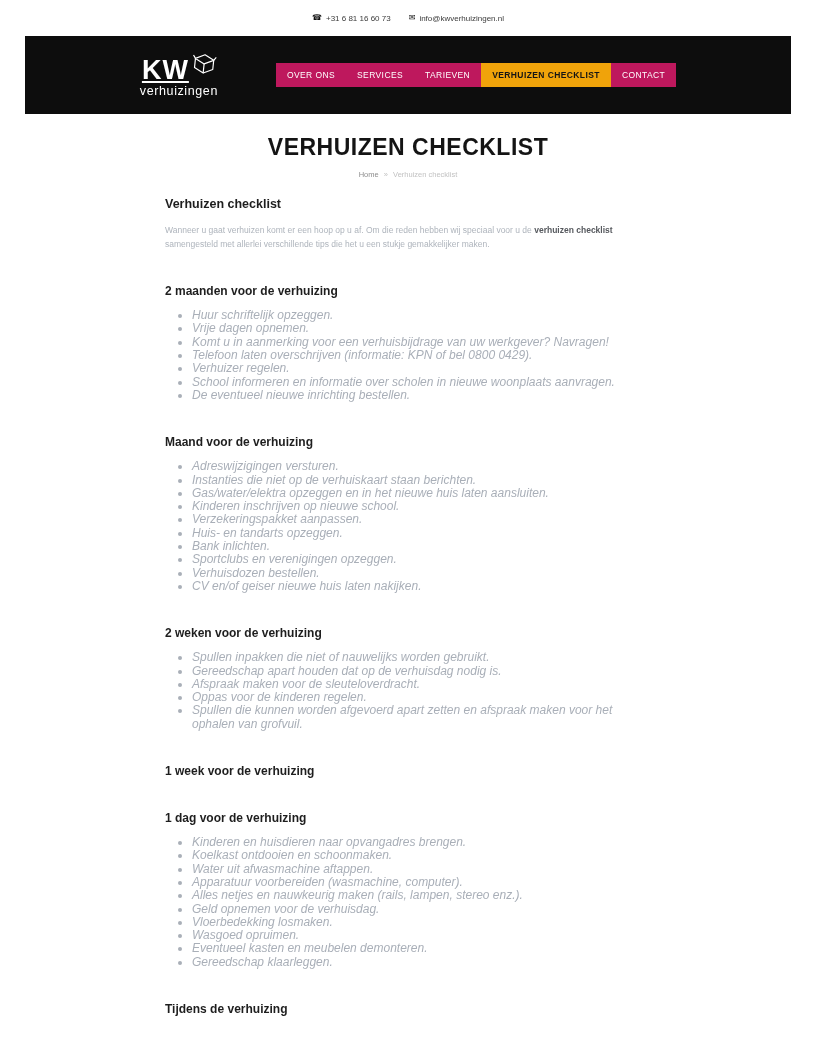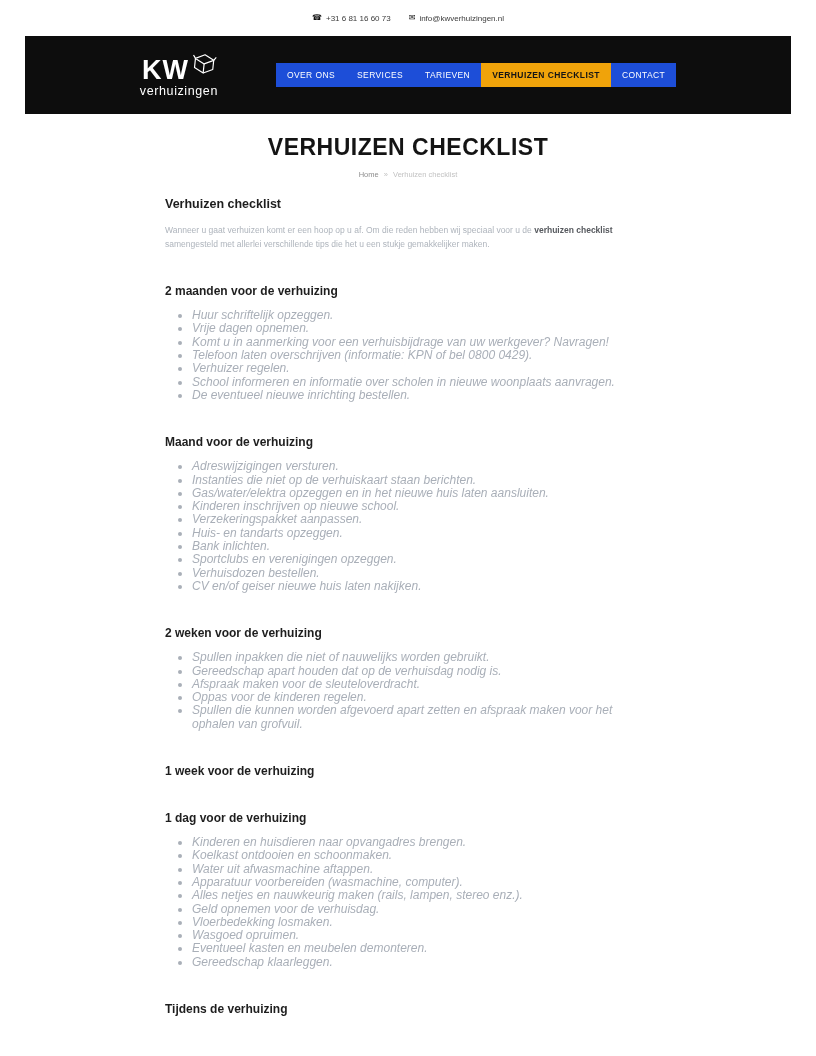--- a/index.html
+++ b/index.html
@@ -22,7 +22,7 @@
     display:flex; align-items:center; justify-content:center; gap:58px;
   }
   .logo { color:#fff; text-align:center; cursor:pointer; }
-  .logo-row { display:flex; align-items:flex-end; justify-content:center; gap:3px; }
+  .logo-row { display:flex; align-items:flex-end; justify-content:center; gap:3px;text-decoration:underline; }
   .logo-kw { font-size:27px; font-weight:bold; letter-spacing:1px; line-height:0.9; }
   .logo-box { transform:rotate(6deg); margin-bottom:4px; }
   .logo-sub { display:block; font-size:12.5px; letter-spacing:0.6px; margin-top:2px; font-weight:300; }

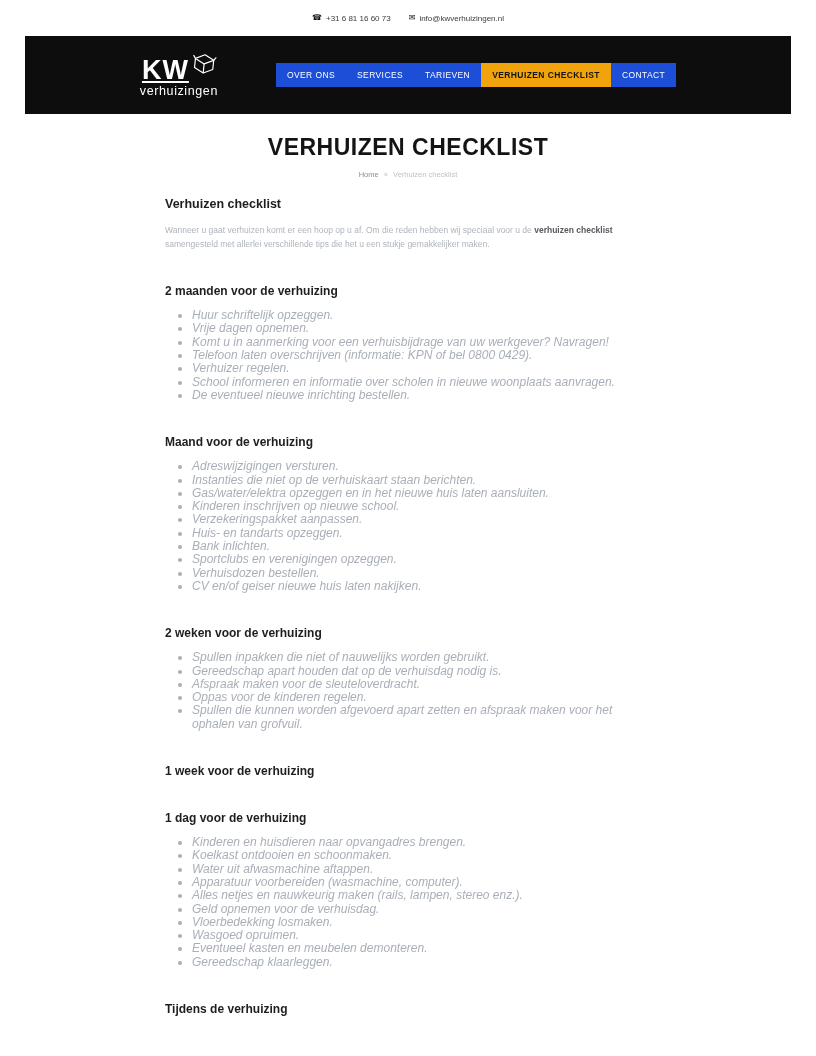--- a/index.html
+++ b/index.html
@@ -26,7 +26,7 @@
   .logo-kw { font-size:27px; font-weight:bold; letter-spacing:1px; line-height:0.9; }
   .logo-box { transform:rotate(6deg); margin-bottom:4px; }
   .logo-sub { display:block; font-size:12.5px; letter-spacing:0.6px; margin-top:2px; font-weight:300; }
-  nav { display:flex; background:#1d4ed8; align-items:stretch; }
+  nav { display:flex; background:#be185d; align-items:stretch; }
   .nav-item {
     color:#fff; font-size:8.5px; letter-spacing:0.4px; text-decoration:none;
     padding:7px 11px; white-space:nowrap; cursor:pointer;

